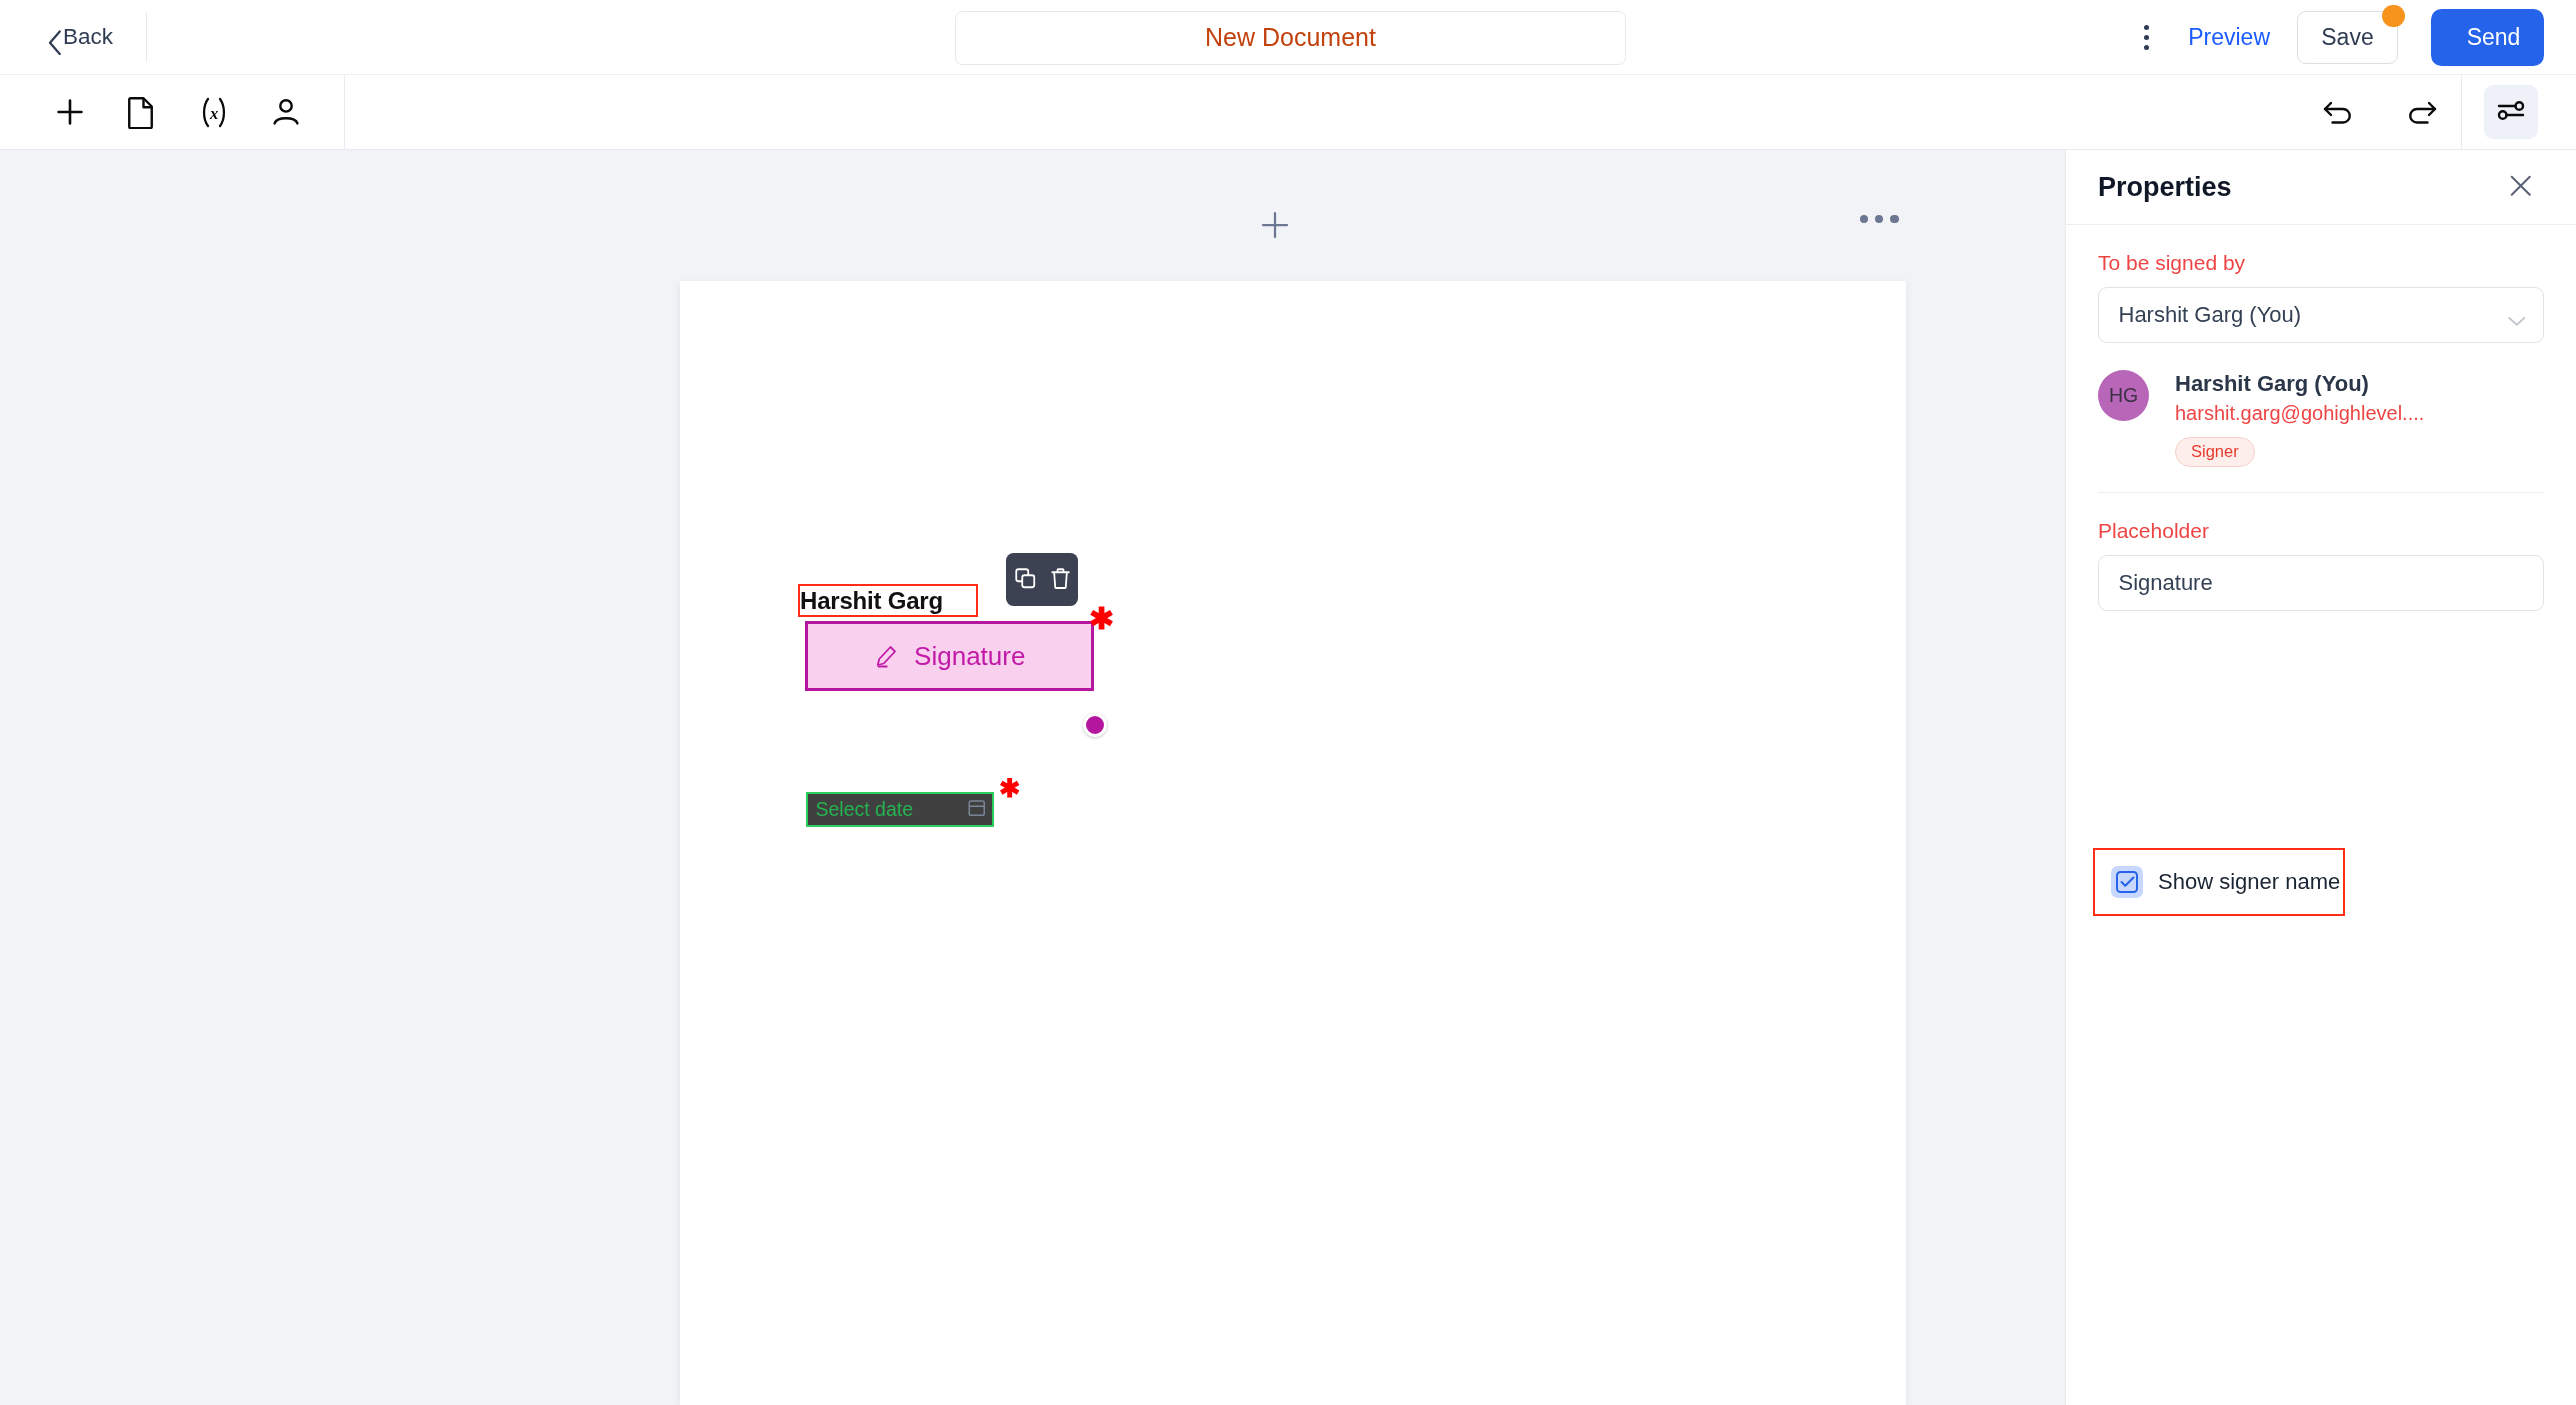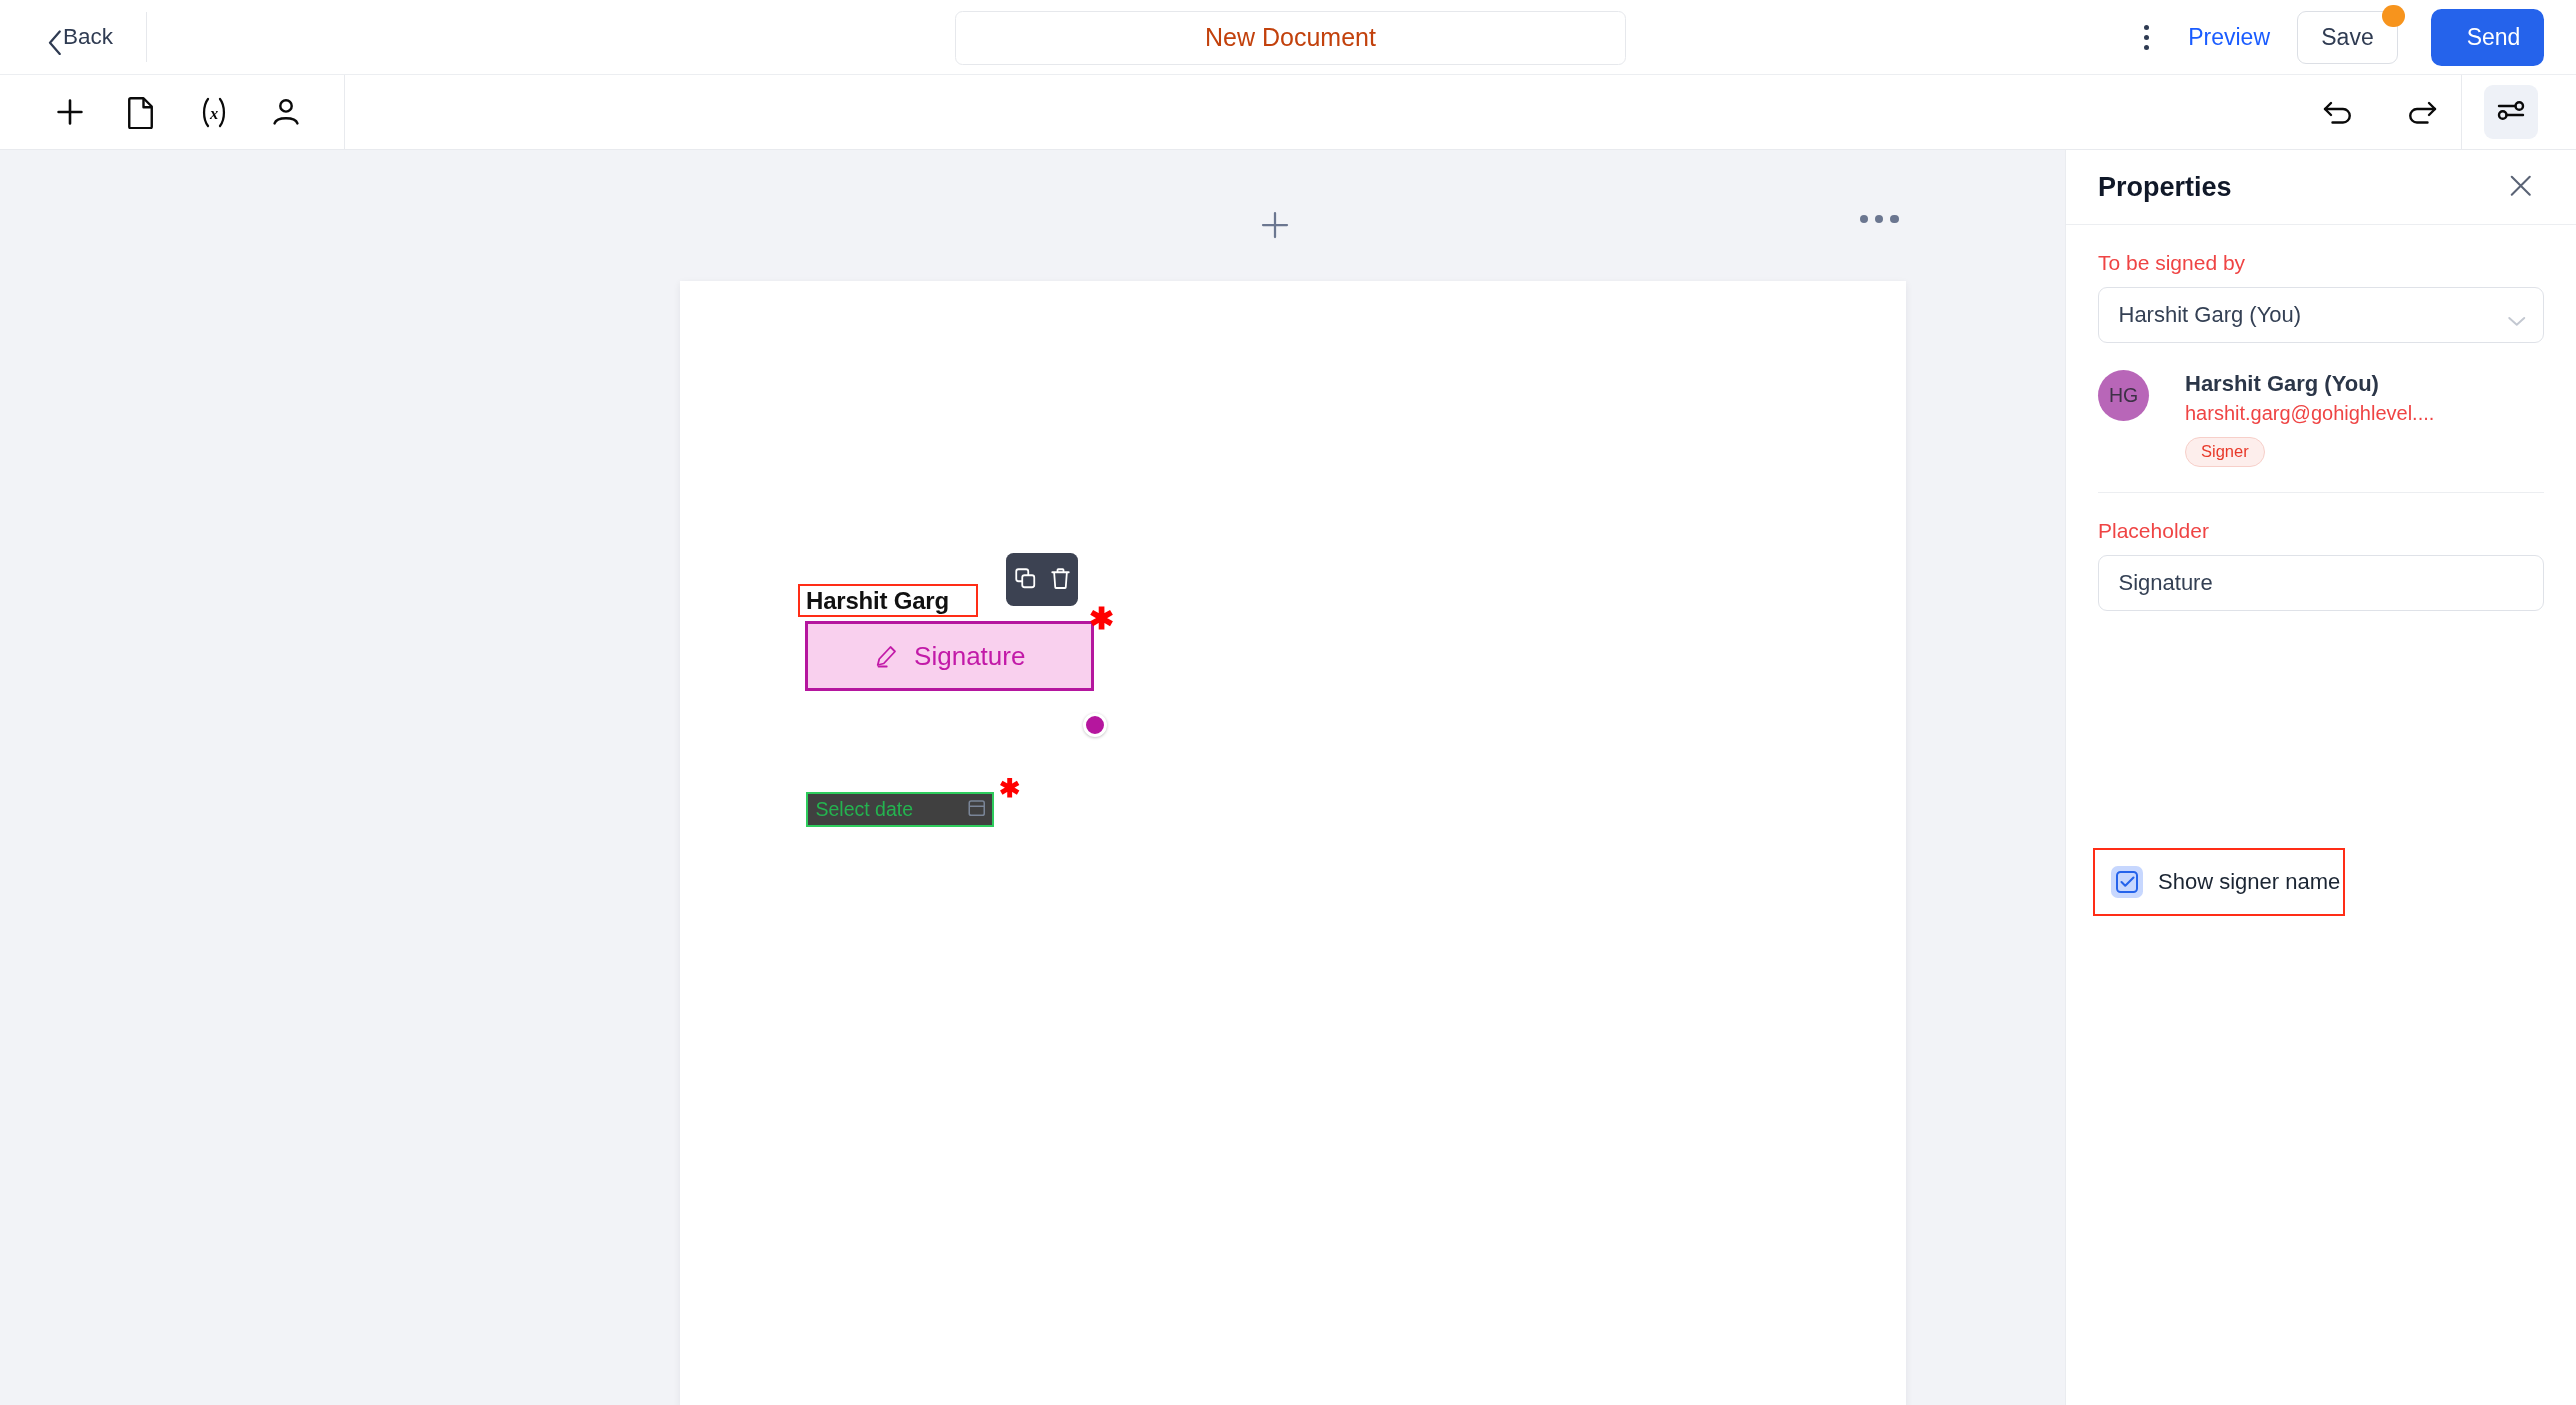--- a/index.html
+++ b/index.html
@@ -205,7 +205,7 @@
   .signer-card {
     margin-top: 27px; padding-bottom: 25.5px;
     border-bottom: 0.8px solid #eceef1;
-    display: flex; gap: 36px; align-items: flex-start;
+    display: flex; gap: 26px; align-items: flex-start;
   }
   .avatar {
     width: 51px; height: 51px; border-radius: 50%; background: #b866b8;

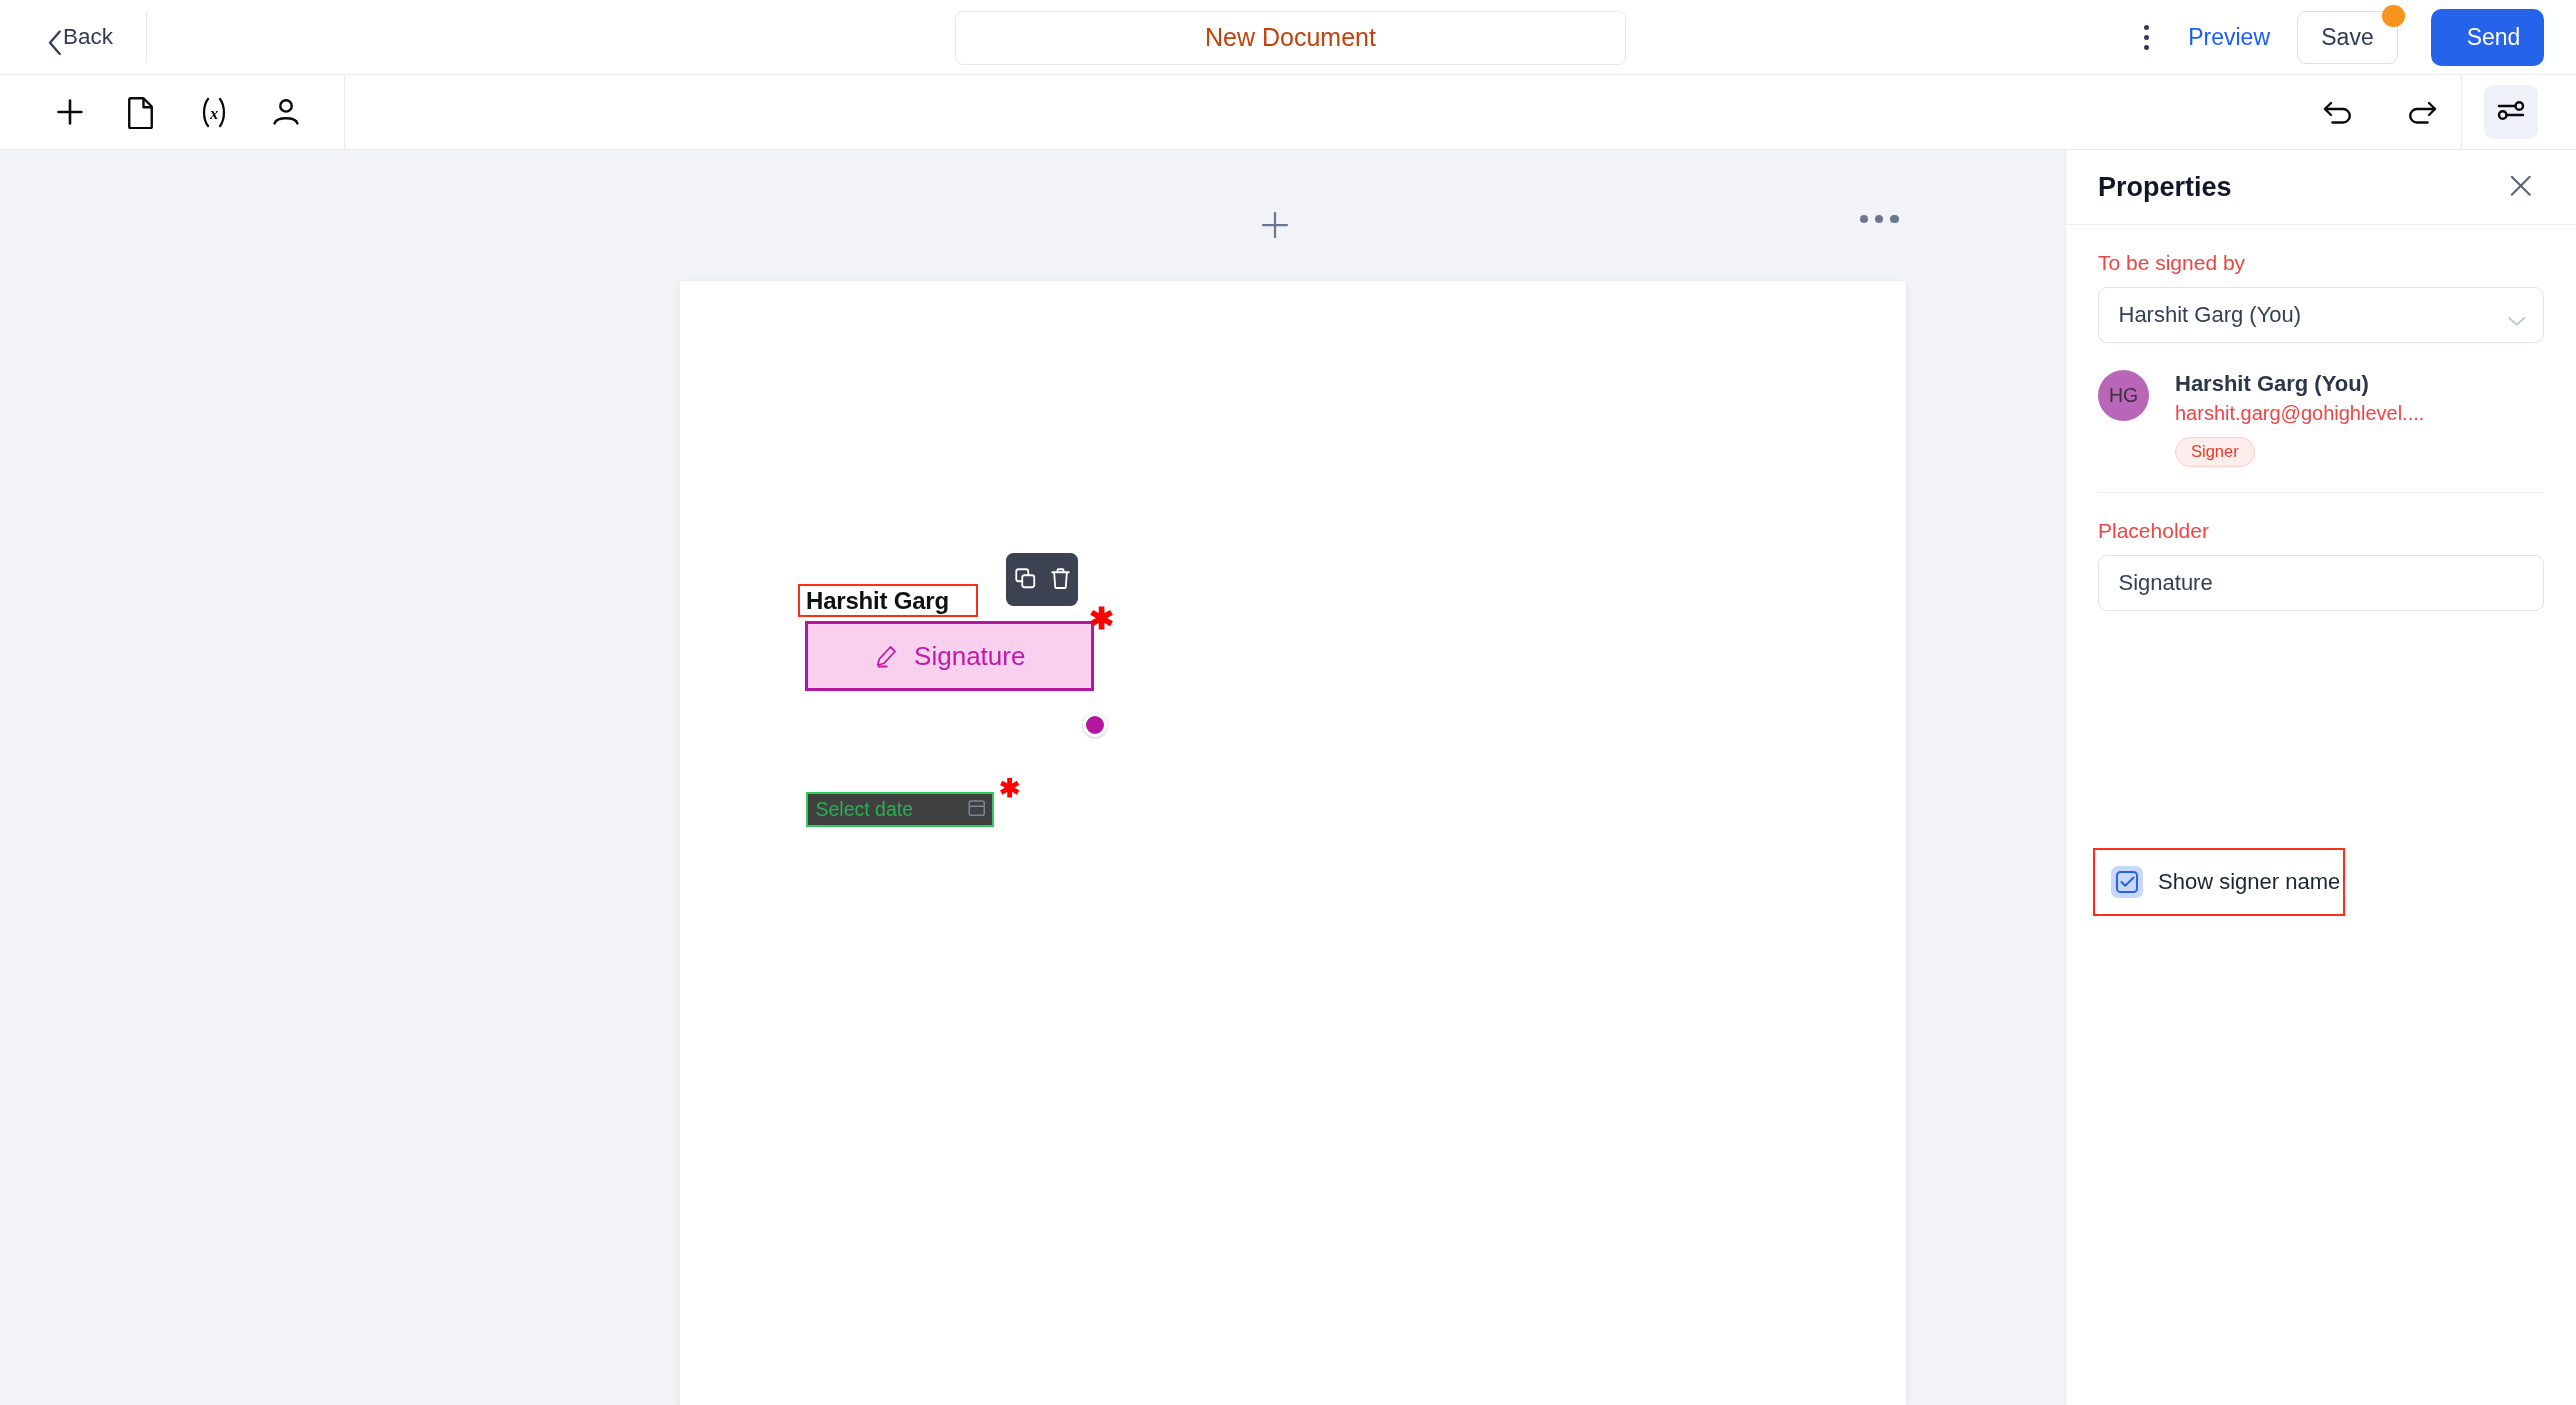--- a/index.html
+++ b/index.html
@@ -130,7 +130,7 @@
     position: absolute; left: 798px; top: 434px;
     width: 180px; height: 33px;
     border: 2.3px solid #ff2d16; background: #ffffff;
-    display: flex; align-items: center; padding-left: 6px;
+    display: flex; align-items: center; 
     font-size: 24px; font-weight: 700; color: #111111;
     letter-spacing: -0.2px;
     z-index: 6;

